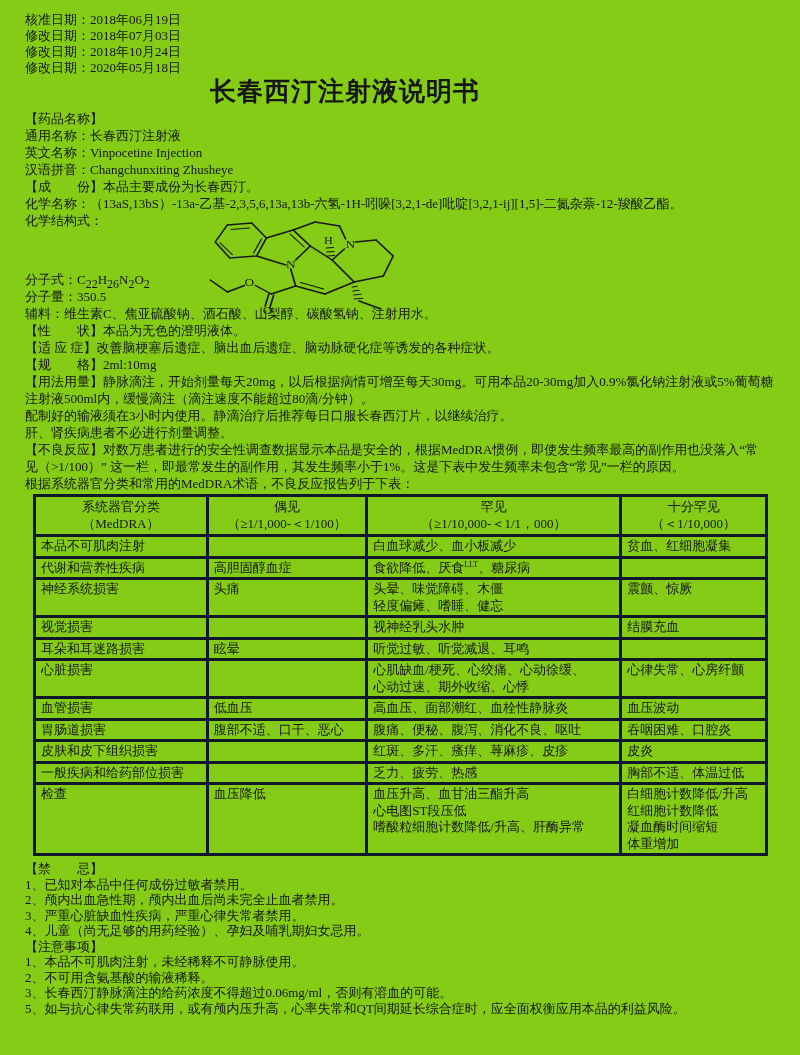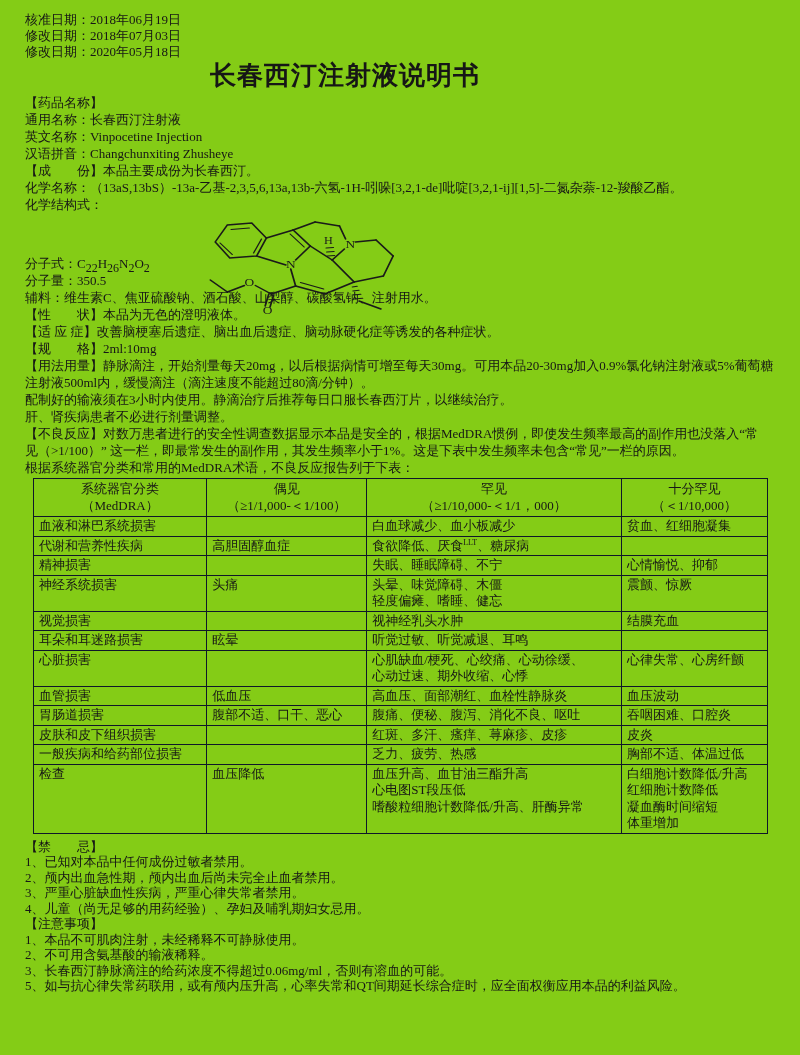--- a/index.html
+++ b/index.html
@@ -39,6 +39,7 @@
   <div class="dates">
     <div class="line">核准日期：2018年06月19日</div>
     <div class="line">修改日期：2018年07月03日</div>
+    <div class="line">修改日期：2018年10月24日</div>
     <div class="line">修改日期：2020年05月18日</div>
   </div>
 

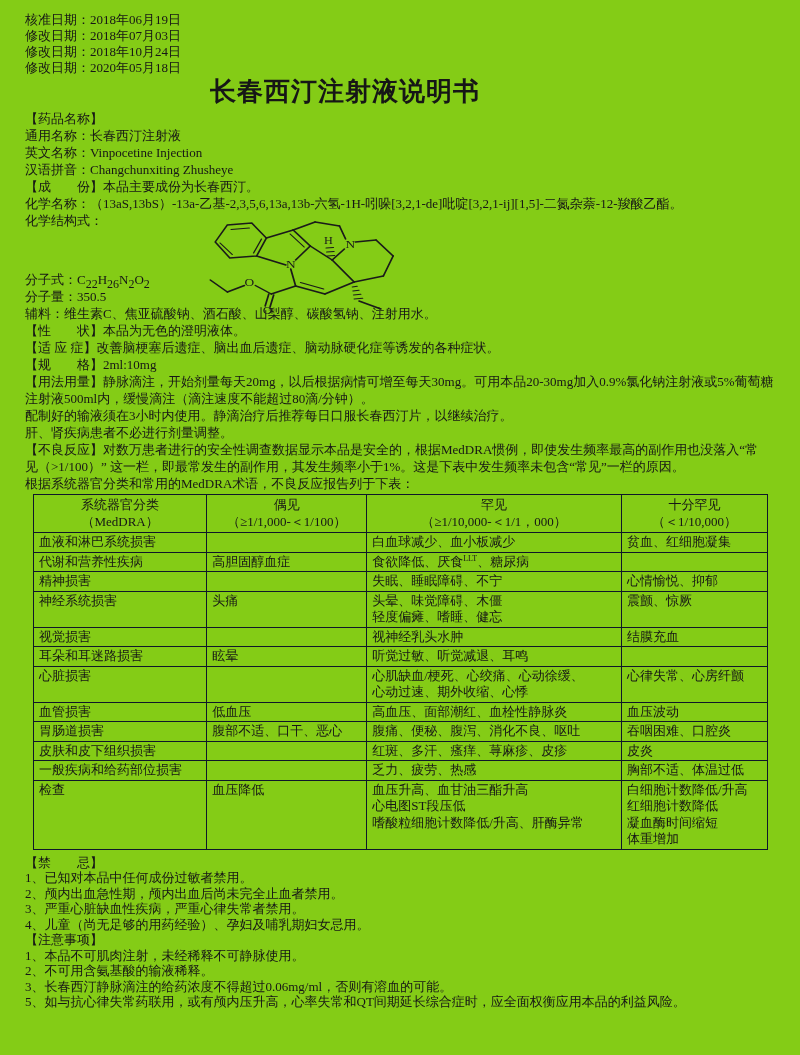--- a/index.html
+++ b/index.html
@@ -24,7 +24,7 @@
     font-size:13px; table-layout:fixed;
   }
   table.adr th, table.adr td {
-    border:1px solid #0f172a; padding:1px 5px; vertical-align:top;
+    border:3px solid #0f172a; padding:1px 5px; vertical-align:top;
     line-height:16.5px; font-weight:normal; overflow:hidden;
   }
   table.adr thead th { text-align:center; padding:2px 3px; }

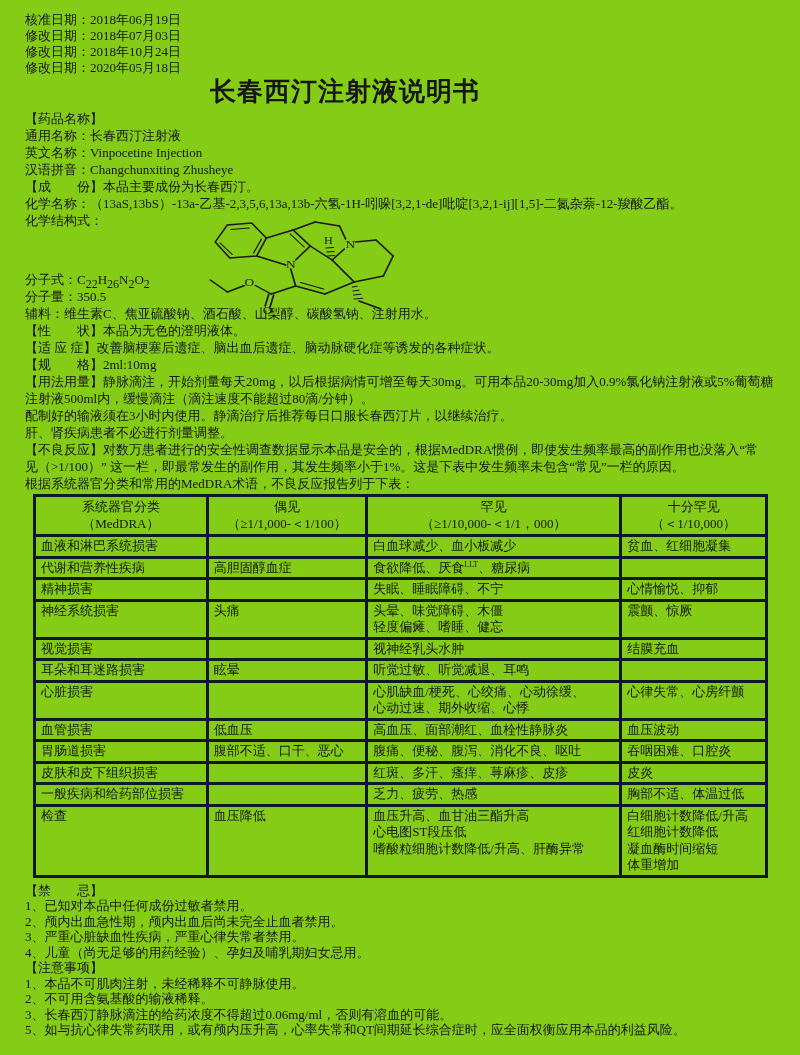--- a/index.html
+++ b/index.html
@@ -102,7 +102,7 @@
       <tbody>
           <tr>
             <td>
-              <div>血液和淋巴系统损害</div>
+              <div>本品不可肌肉注射</div>
             </td>
             <td></td>
             <td>

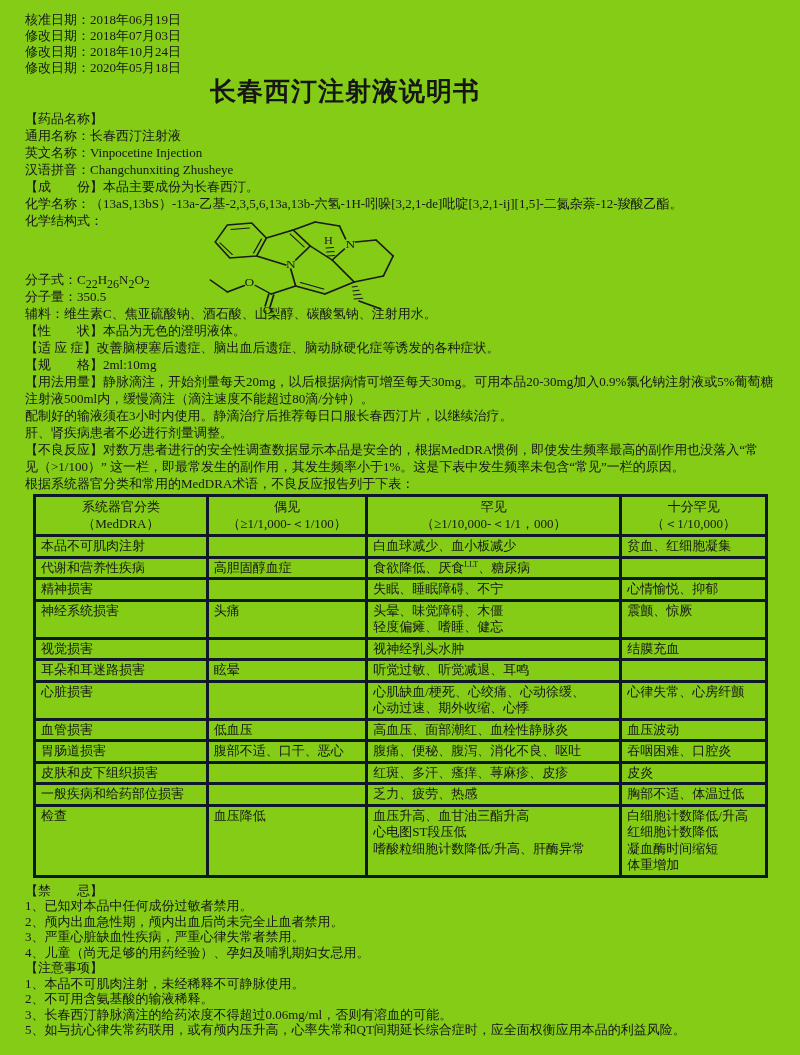--- a/index.html
+++ b/index.html
@@ -126,18 +126,6 @@
           </tr>
           <tr>
             <td>
-              <div>精神损害</div>
-            </td>
-            <td></td>
-            <td>
-              <div>失眠、睡眠障碍、不宁</div>
-            </td>
-            <td>
-              <div>心情愉悦、抑郁</div>
-            </td>
-          </tr>
-          <tr>
-            <td>
               <div>神经系统损害</div>
             </td>
             <td>

